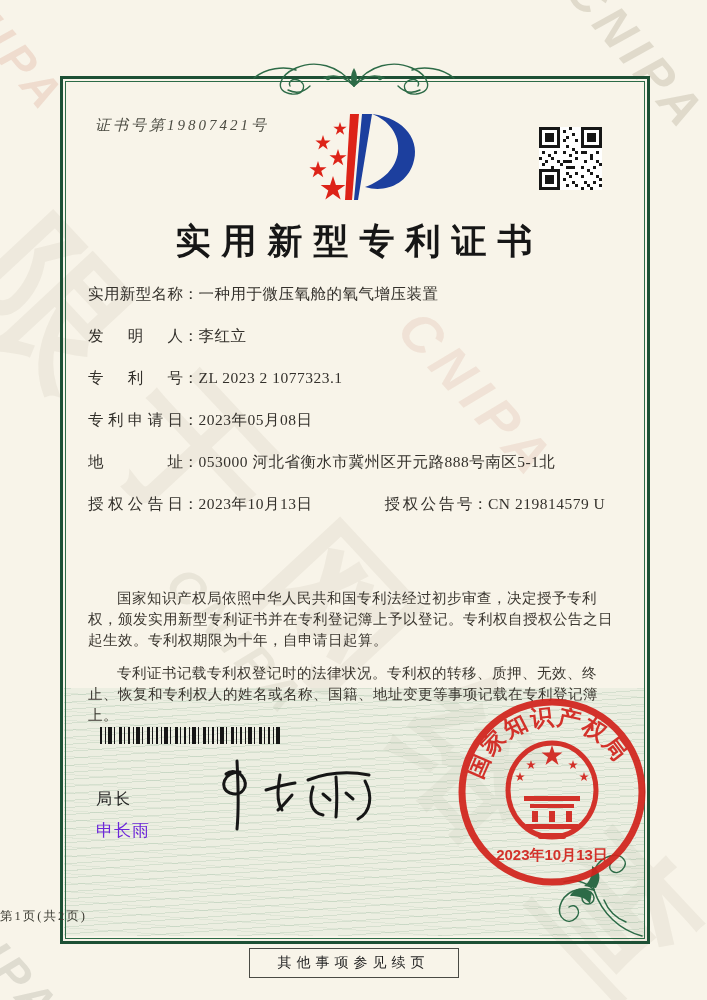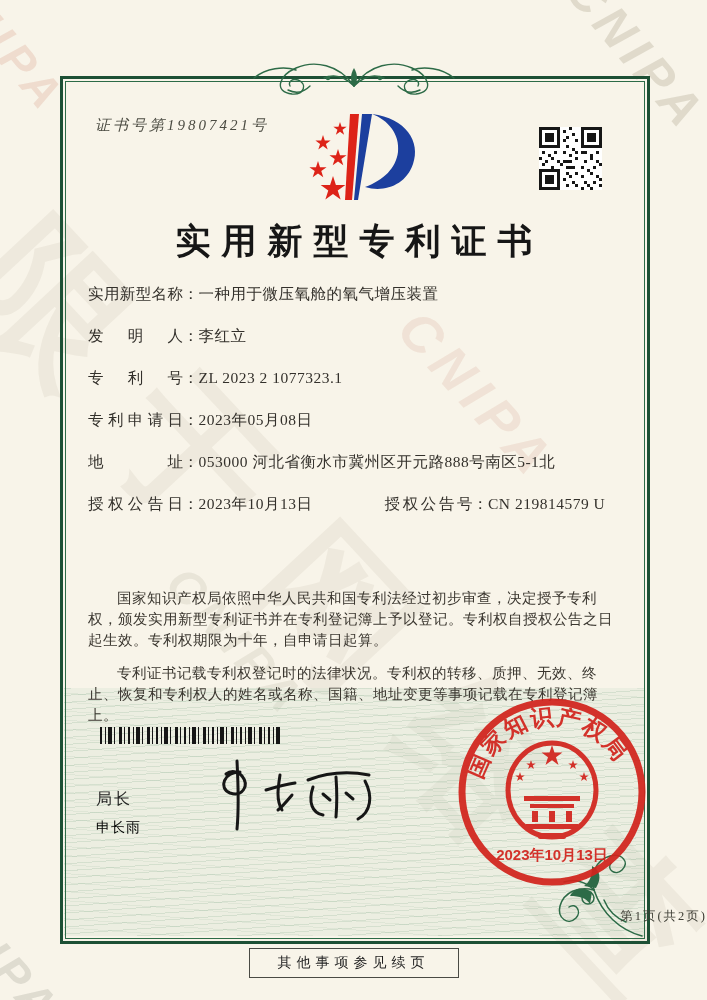--- a/index.html
+++ b/index.html
@@ -63,7 +63,7 @@
       #161616 24px 25px, rgba(0,0,0,0) 25px 28px);}
   .sig-title{position:absolute;left:96px;top:789px;font-size:16px;letter-spacing:2px;color:#1d1d1d;z-index:2;
              font-family:"Liberation Sans","DejaVu Sans",sans-serif;}
-  .sig-name{position:absolute;left:96px;top:819px;font-size:14px;letter-spacing:1px;color:#000000;z-index:2;
+  .sig-name{position:absolute;left:96px;top:819px;font-size:17px;letter-spacing:1px;color:#6d28d9;z-index:2;
             font-family:Liberation Mono, monospace;}
   .sig-script{position:absolute;left:196px;top:758px;z-index:2;}
   .seal{position:absolute;left:452px;top:692px;z-index:3;opacity:0.93;}

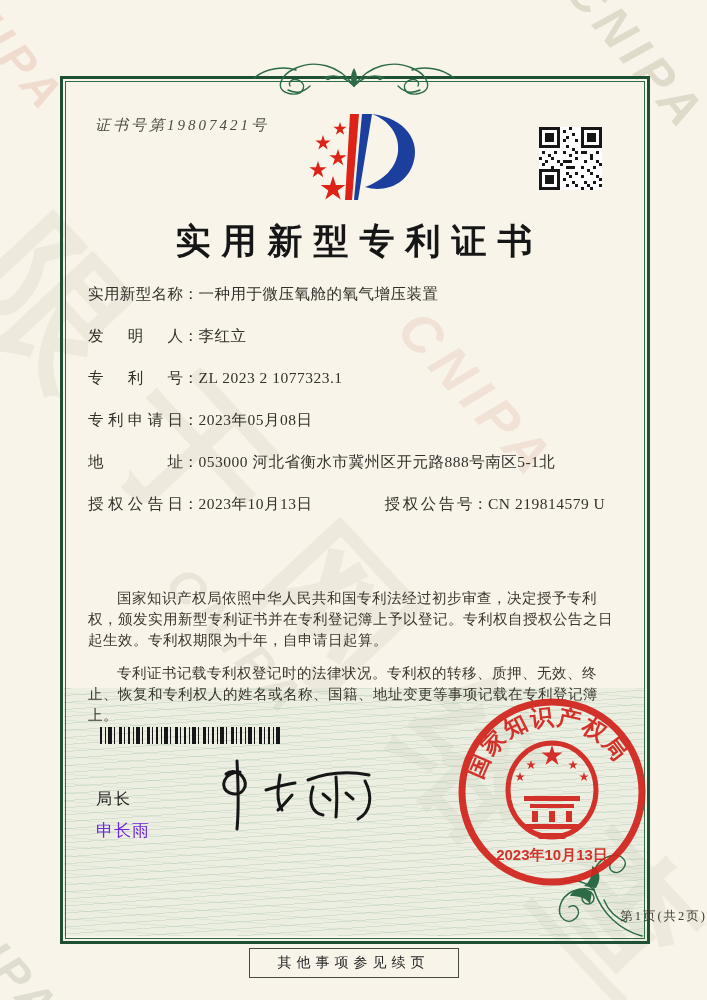--- a/index.html
+++ b/index.html
@@ -67,7 +67,7 @@
             font-family:Liberation Mono, monospace;}
   .sig-script{position:absolute;left:196px;top:758px;z-index:2;}
   .seal{position:absolute;left:452px;top:692px;z-index:3;opacity:0.93;}
-  .footer-page{position:absolute;left:0;right:0;top:908px;text-align:right;
+  .footer-page{position:absolute;left:0;right:0;top:908px;text-align:left;
                font-size:12.5px;letter-spacing:2px;color:#3c3c33;z-index:2;}
   .bottom-note-wrap{position:absolute;left:0;right:0;top:948px;text-align:center;z-index:2;}
   .bottom-note{display:inline-block;border:1px solid #4a4a44;padding:5px 28px;

